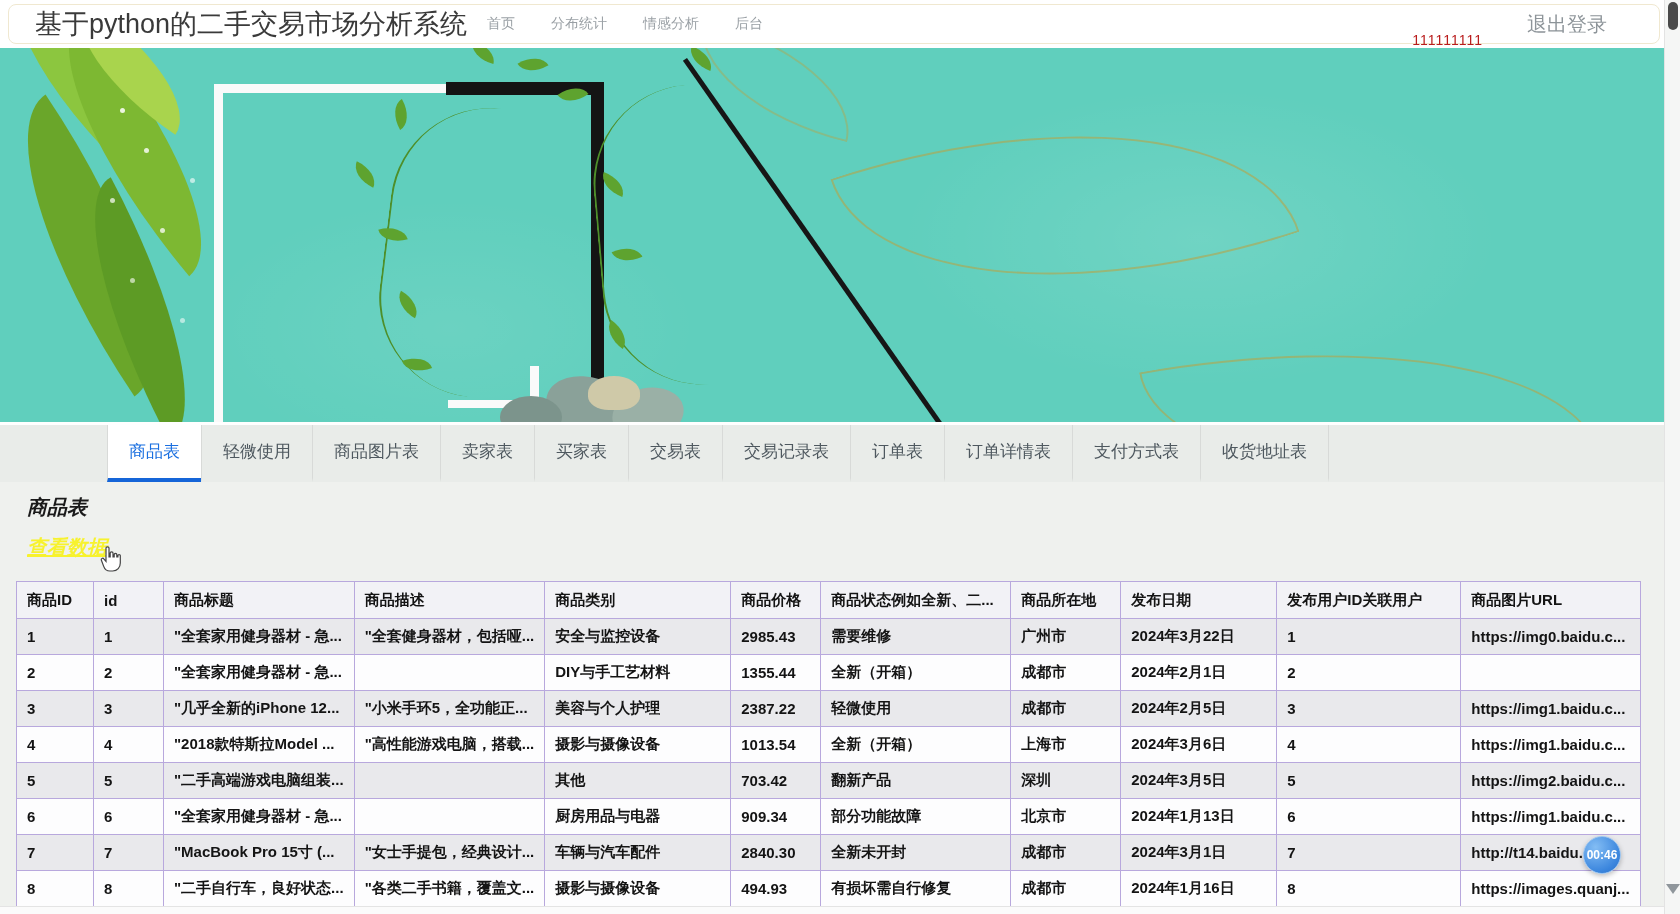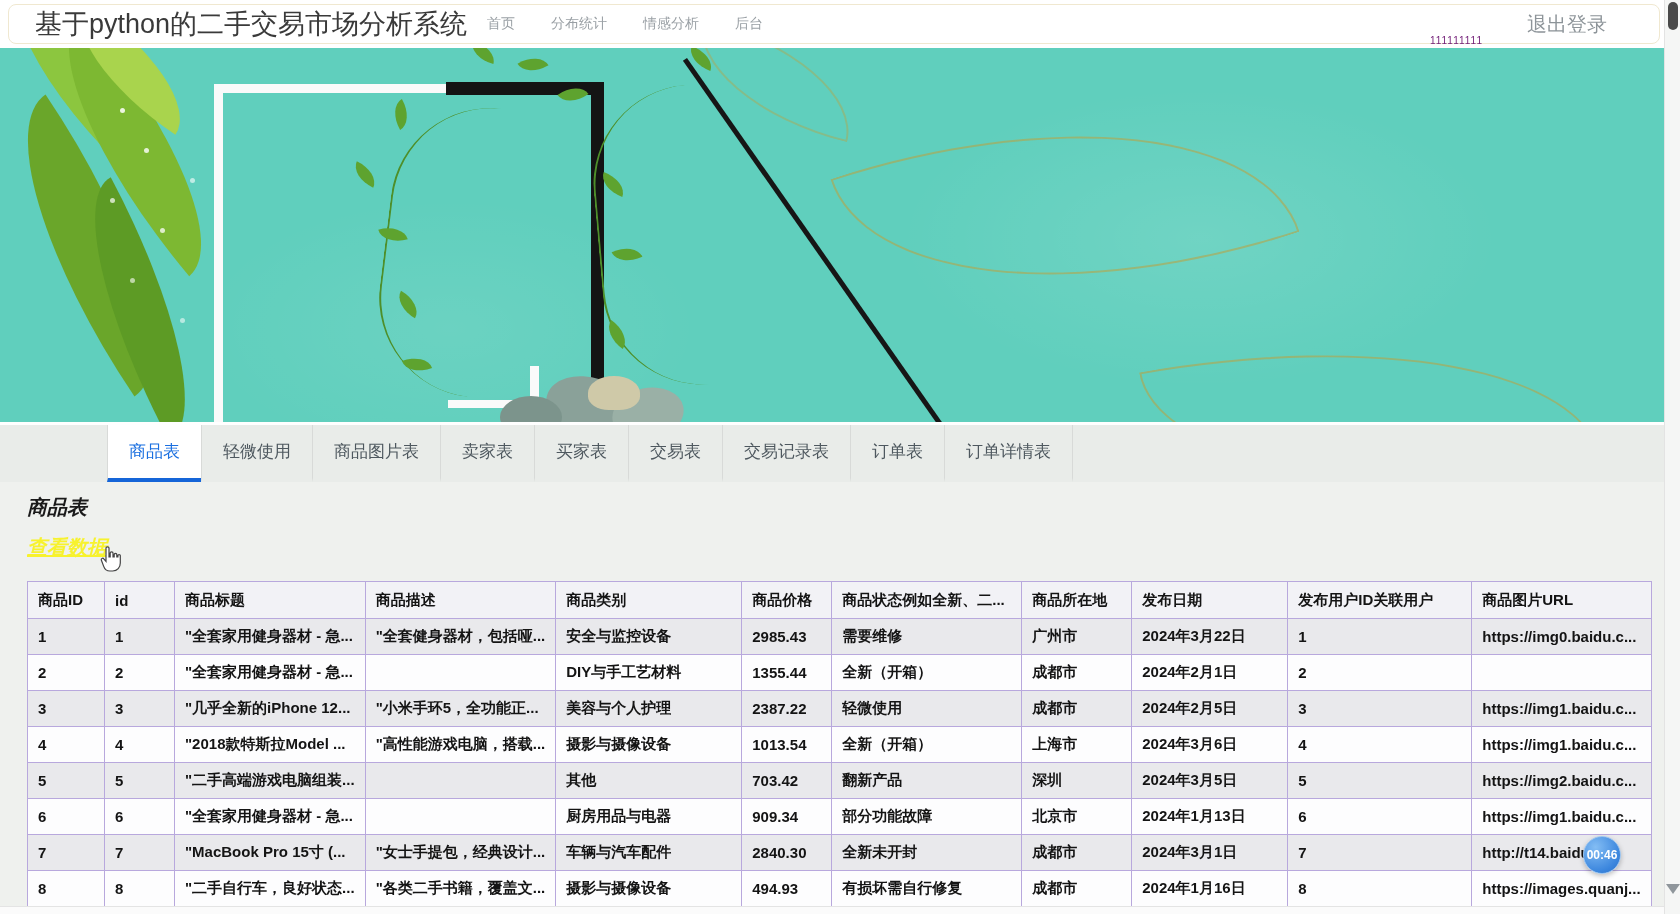--- a/index.html
+++ b/index.html
@@ -15,7 +15,7 @@
   .main-nav { display:flex; gap:36px; margin-left:20px; }
   .nav-item { font-size:14px; color:#9aa0a5; cursor:pointer; white-space:nowrap; }
   .header-right { margin-left:auto; margin-right:52px; display:flex; gap:44px; align-items:center; }
-  .username { font-size:10px; color:#701a75; letter-spacing:1px;margin-top:32px; }
+  .username { font-size:14px; color:#b91c1c; letter-spacing:1px;margin-top:32px; }
   .logout { font-size:20px; color:#8d9499; cursor:pointer; }
 
   

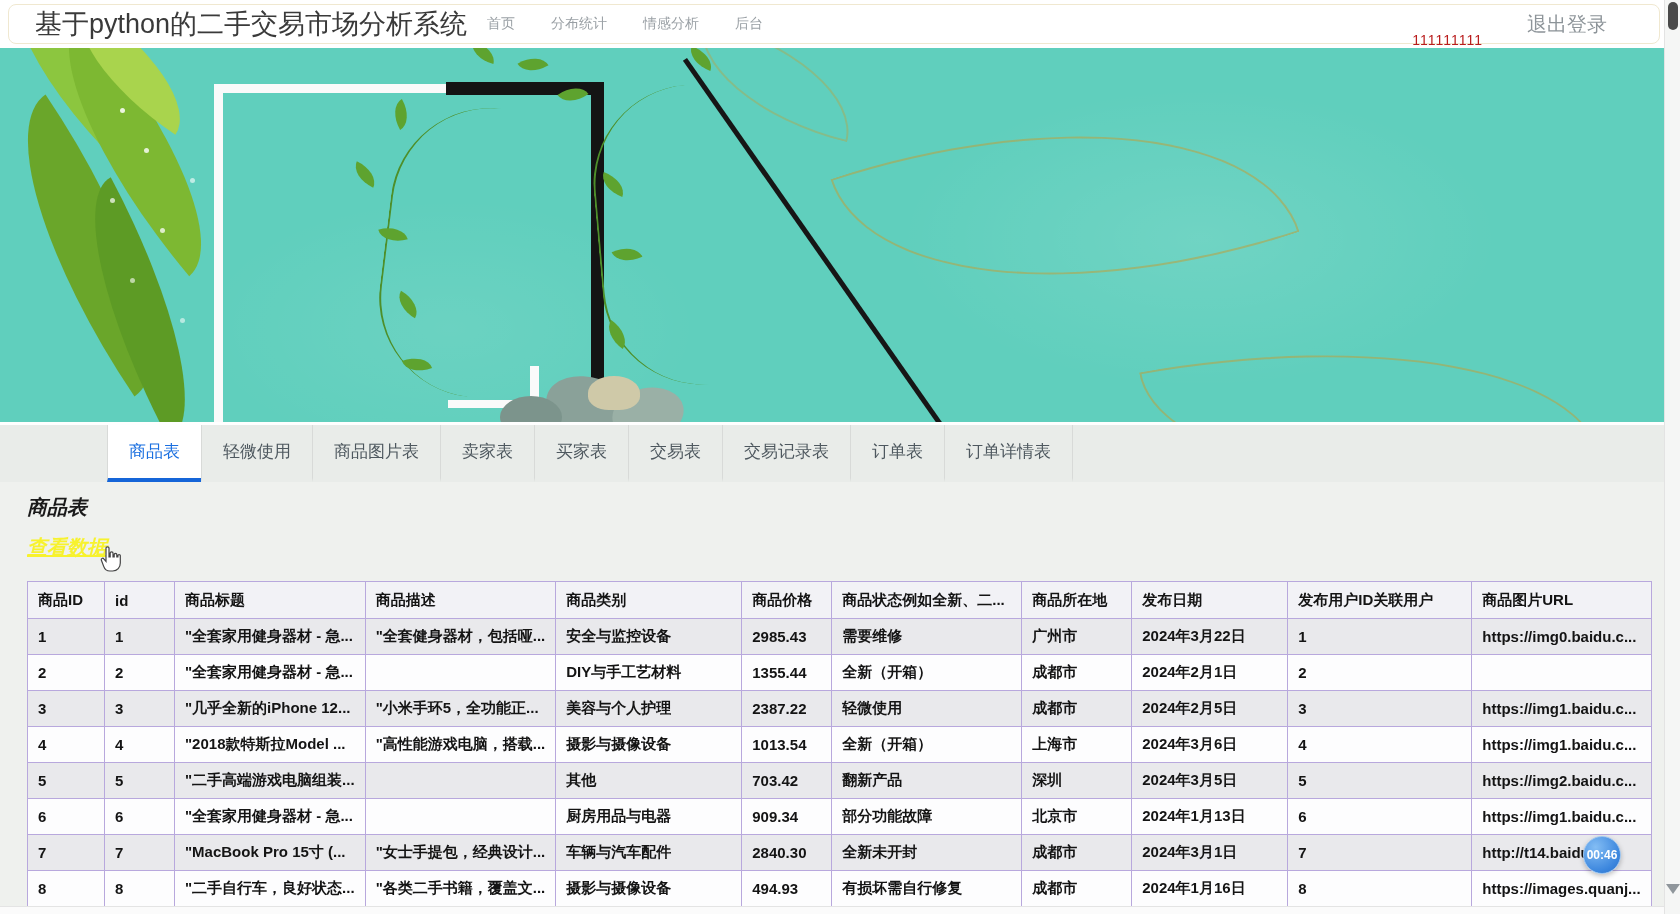--- a/index.html
+++ b/index.html
@@ -175,6 +175,7 @@
         <div class="tab">交易记录表</div>
         <div class="tab">订单表</div>
         <div class="tab">订单详情表</div>
+        <div class="tab">支付方式表</div>
       </div>
   </div>
 

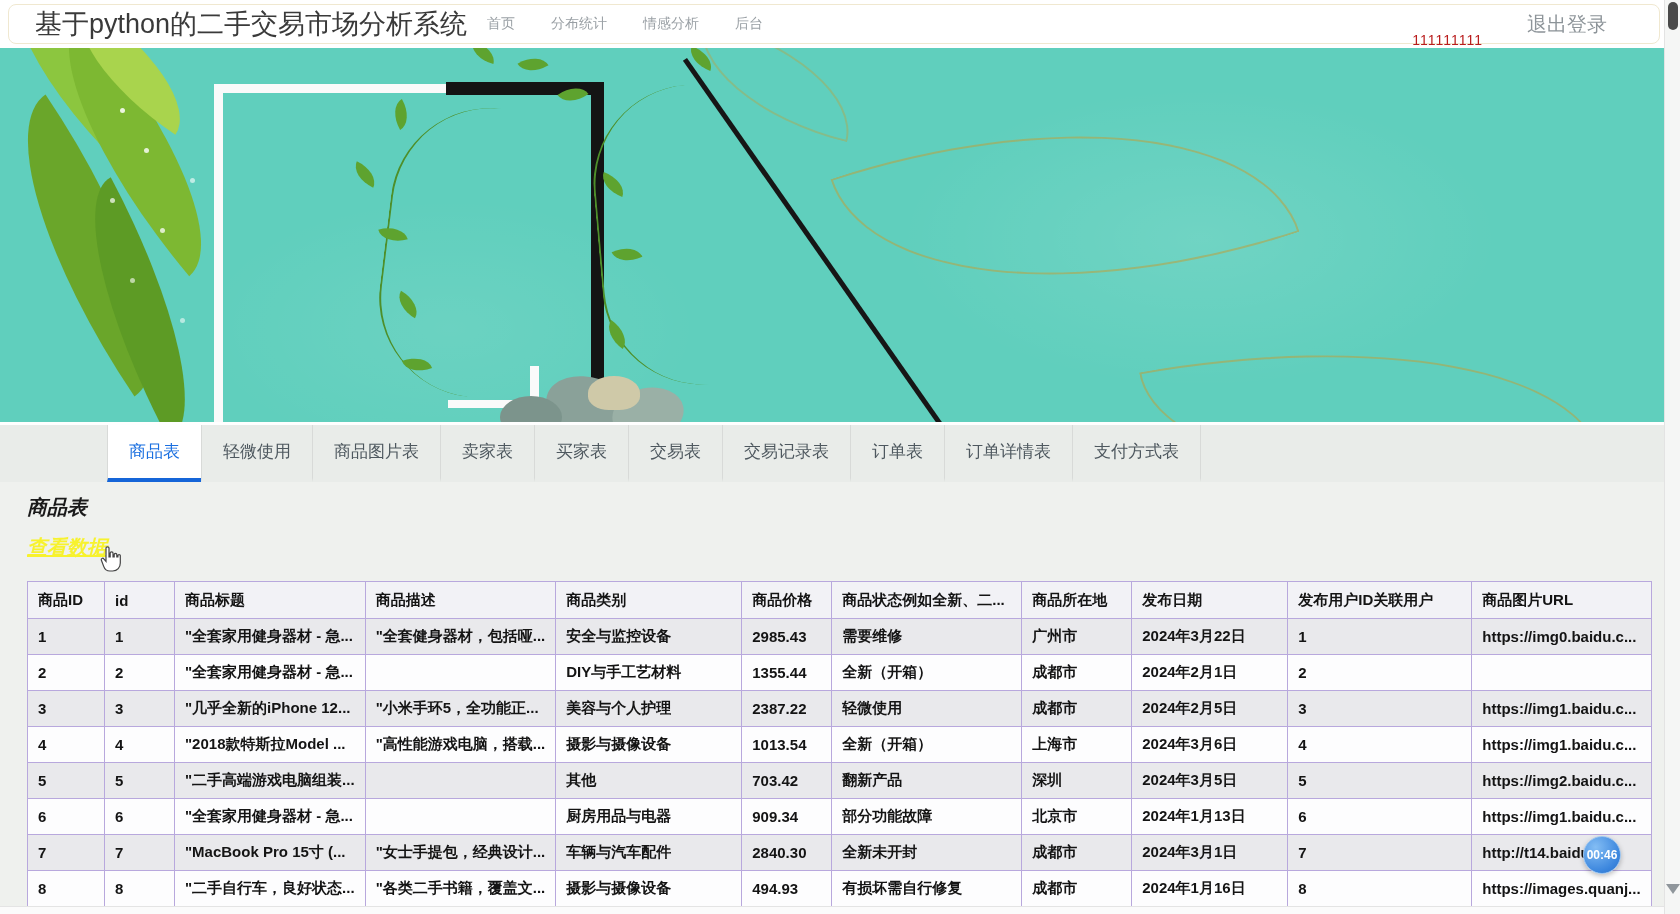--- a/index.html
+++ b/index.html
@@ -176,6 +176,7 @@
         <div class="tab">订单表</div>
         <div class="tab">订单详情表</div>
         <div class="tab">支付方式表</div>
+        <div class="tab">收货地址表</div>
       </div>
   </div>
 

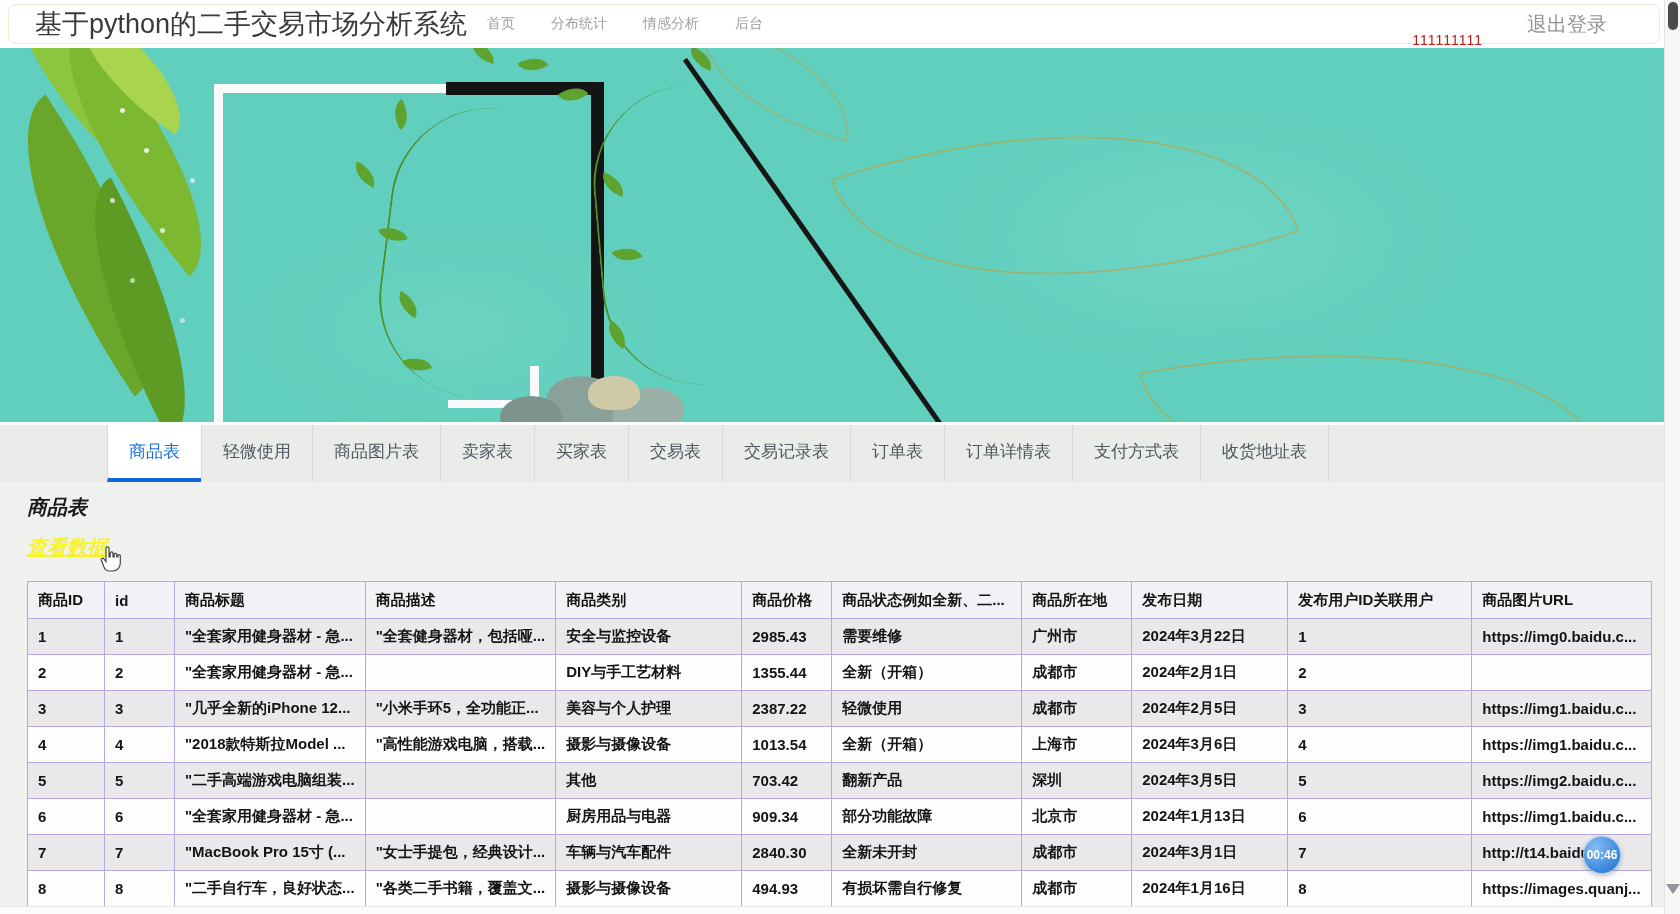--- a/index.html
+++ b/index.html
@@ -80,7 +80,7 @@
                color:#f7f22e; text-decoration:underline; cursor:pointer; }
   .cursor-hand { position:absolute; left:98px; top:64px; z-index:6; }
 
-  table.data { position:absolute; left:27px; top:99px; border-collapse:collapse; table-layout:fixed;
+  table.data { position:absolute; left:16px; top:99px; border-collapse:collapse; table-layout:fixed;
                background:#fdfdfe; }
   table.data th, table.data td { border:1px solid #b8a8dd; font-size:15px; font-weight:bold; color:#141414;
                text-align:left; padding:0 10px; overflow:hidden; white-space:nowrap; }

